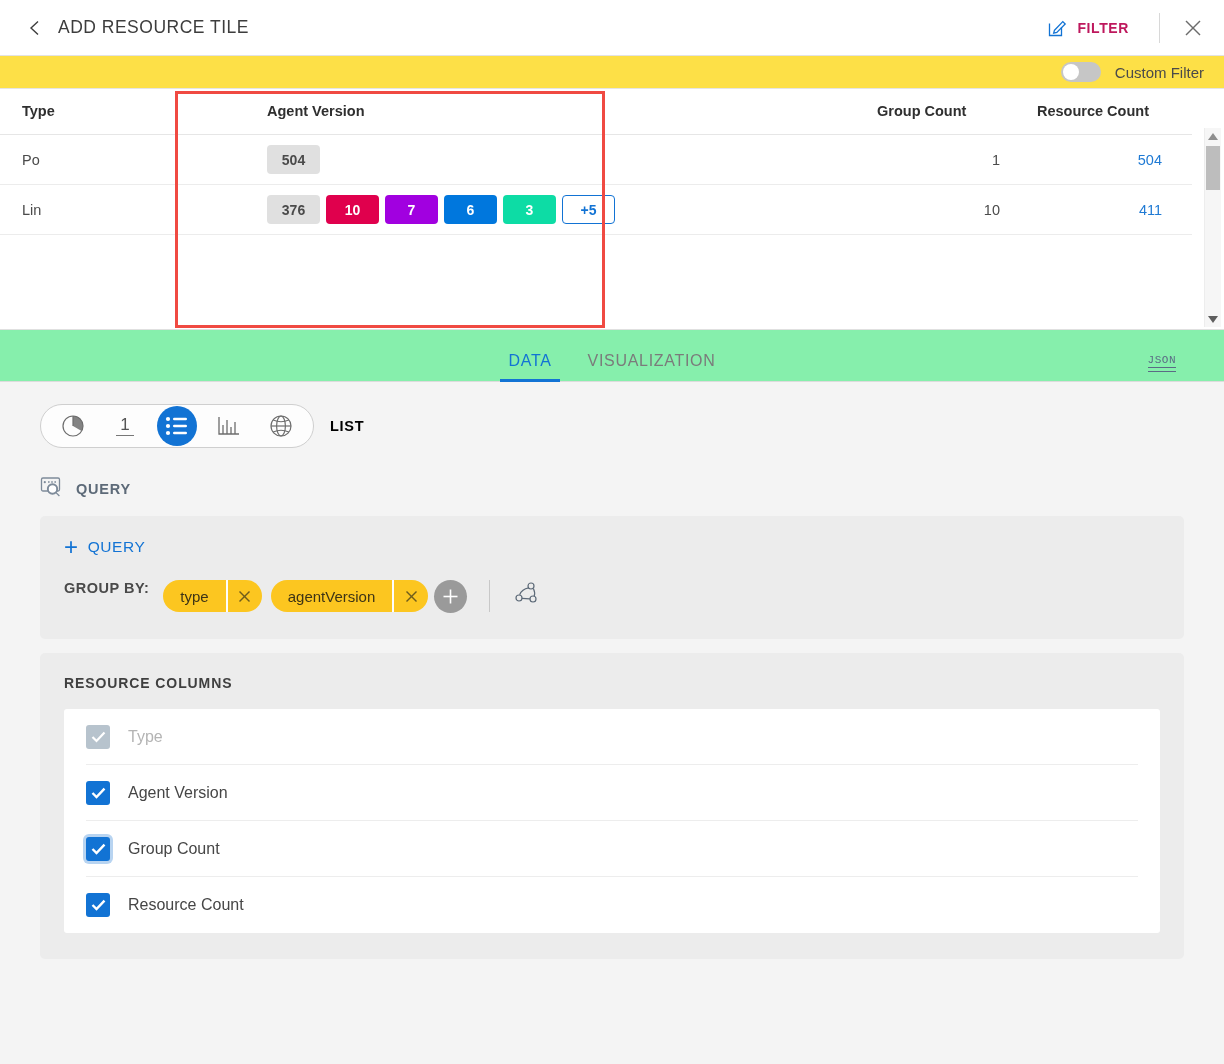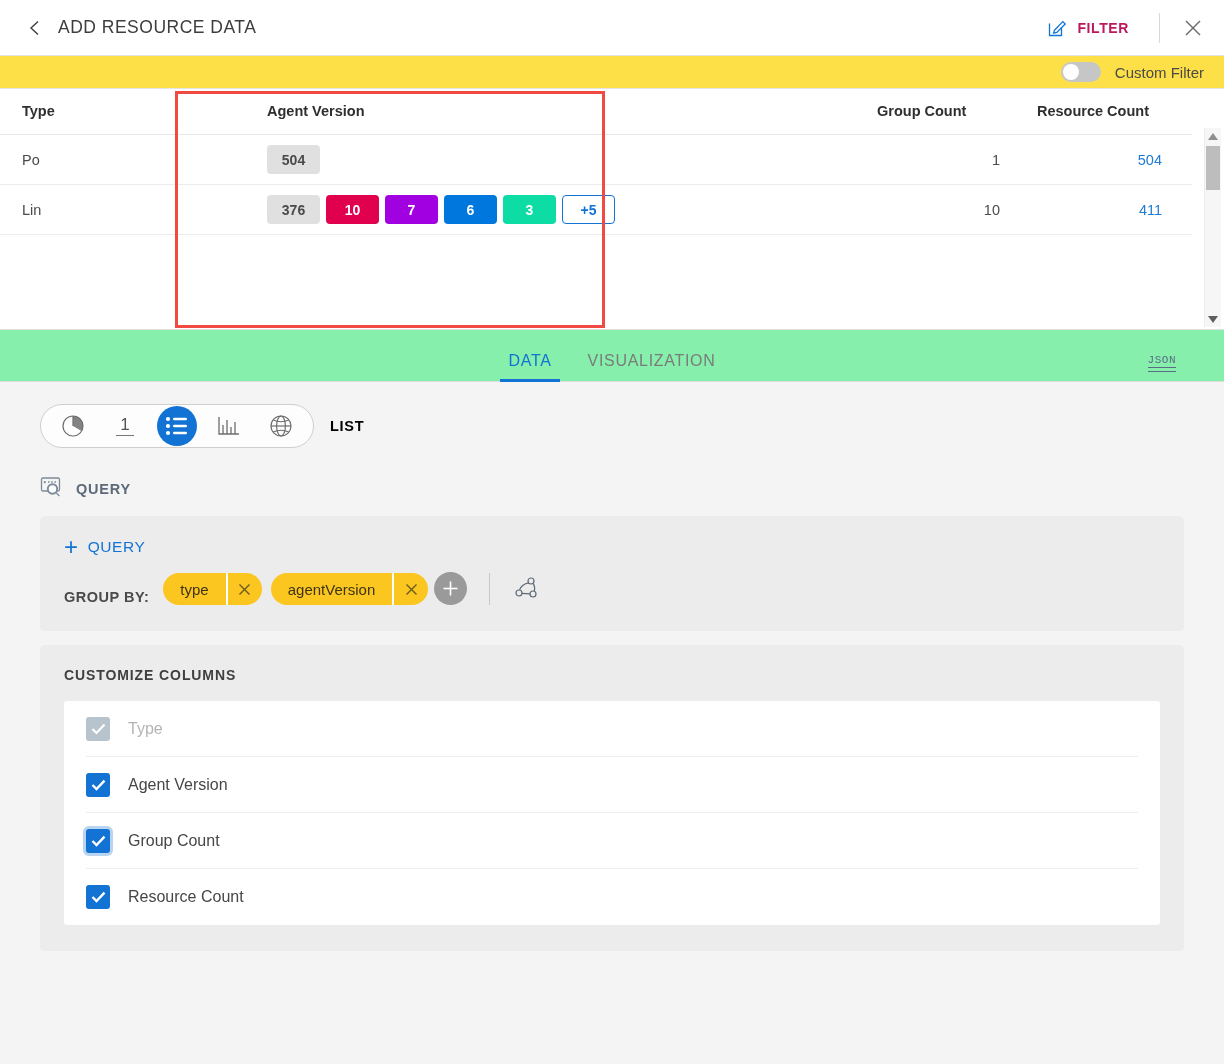--- a/index.html
+++ b/index.html
@@ -381,7 +381,7 @@
       <polyline points="13,3.5 6,10 13,16.5"></polyline>
     </svg>
   </div>
-  <div class="page-title">ADD RESOURCE DATA</div>
+  <div class="page-title">ADD RESOURCE TILE</div>
 
   <div class="topbar-right">
     <div class="filter-btn">

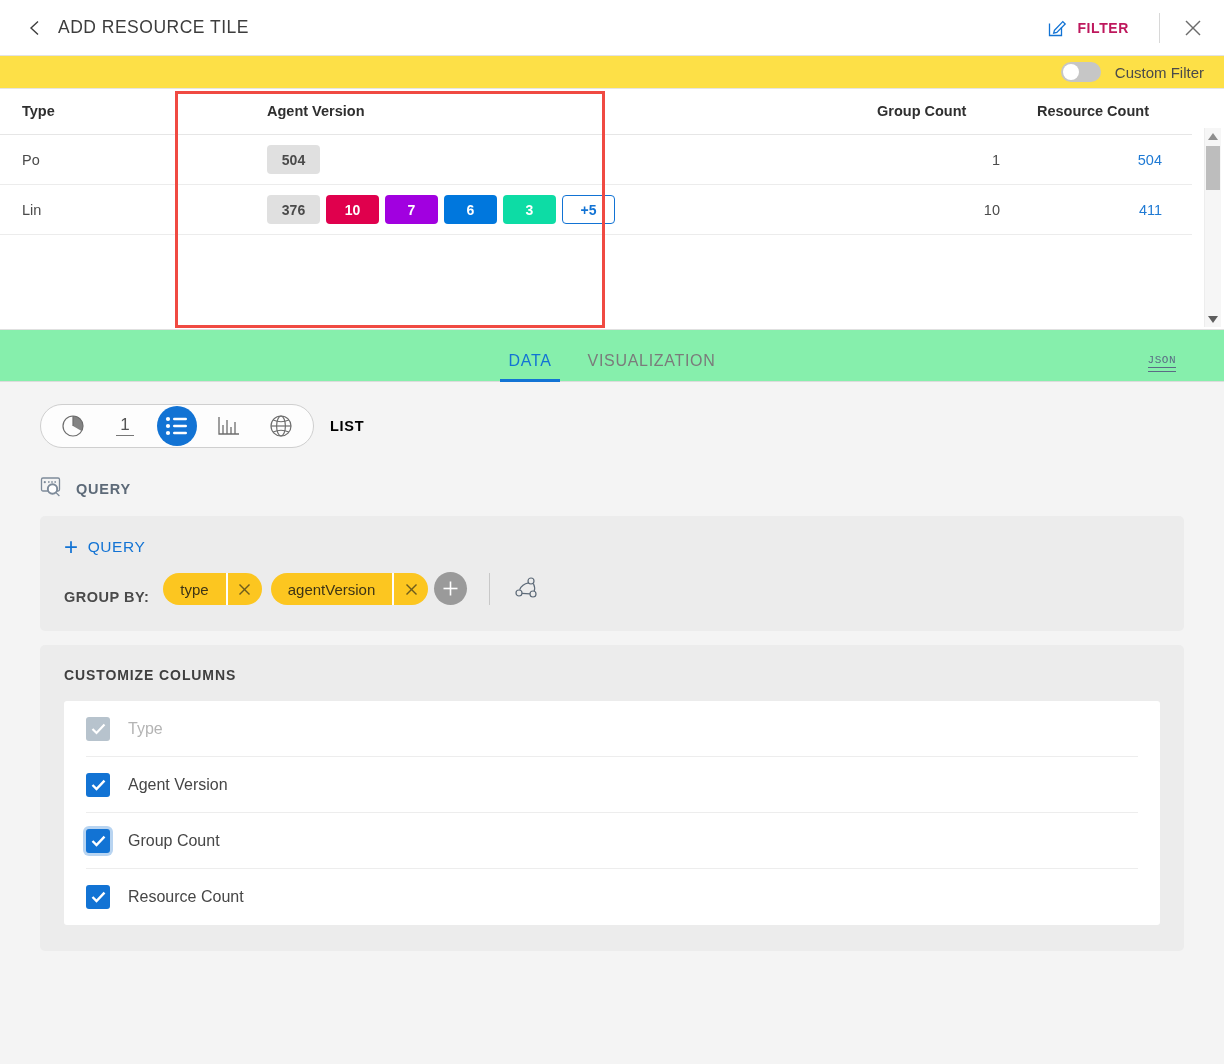--- a/index.html
+++ b/index.html
@@ -297,8 +297,8 @@
   }
   .add-query .plus { font-size: 24px; line-height: 18px; font-weight: 300; }
   .groupby-row {
-    display: flex; align-items: flex-end;
-    margin-top: 16px;
+    display: flex; align-items: flex-start;
+    margin-top: 24px;
     gap: 0;
   }
   .groupby-label {

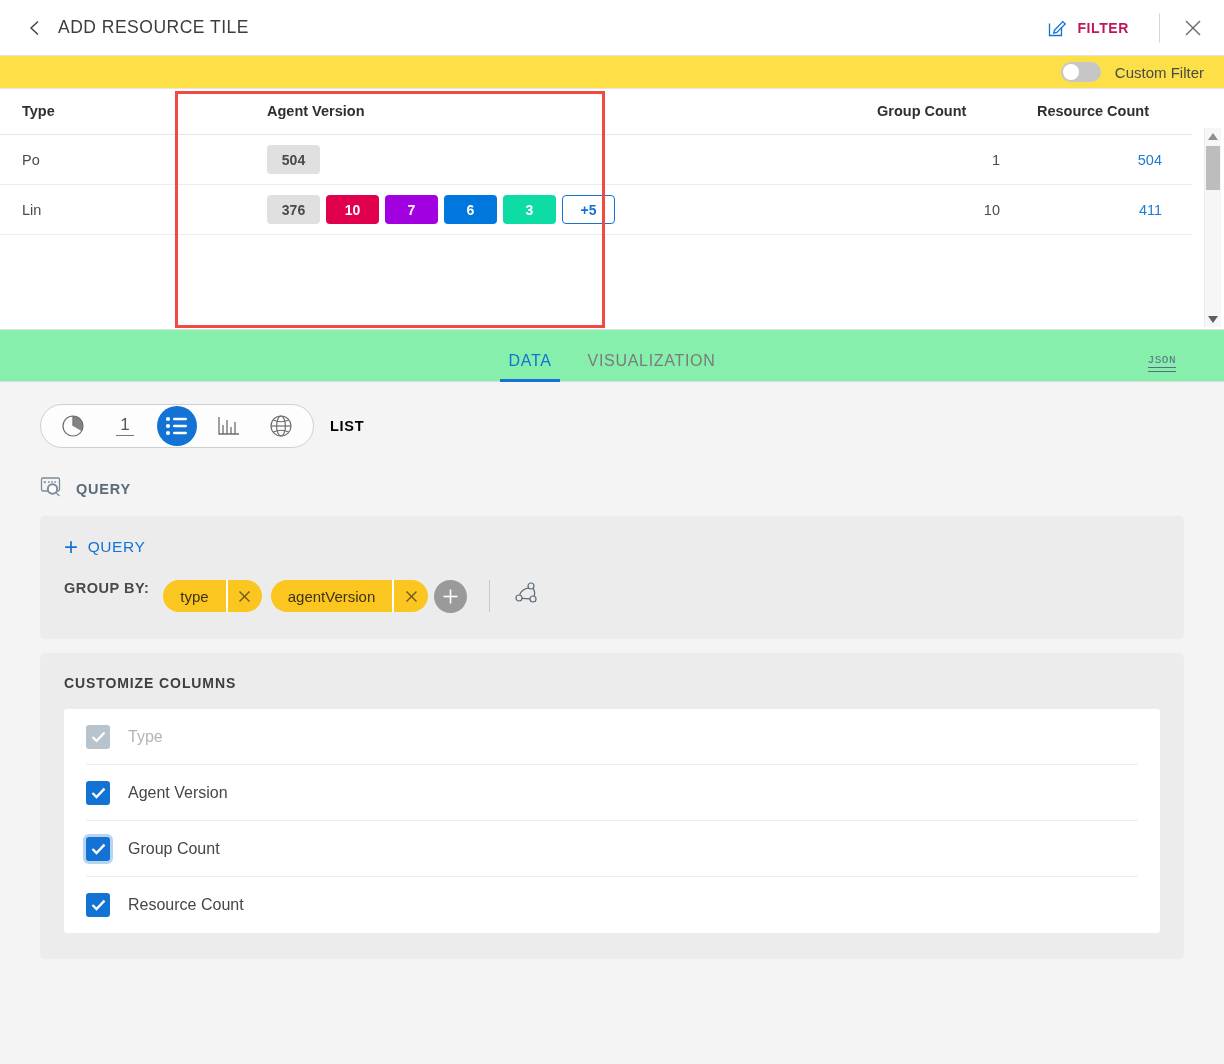--- a/index.html
+++ b/index.html
@@ -605,7 +605,7 @@
 </div>
 
 <div class="card cc-card">
-  <div class="cc-title">CUSTOMIZE COLUMNS</div>
+  <div class="cc-title">RESOURCE COLUMNS</div>
   <div class="cc-list">
 
     <div class="cc-item">

